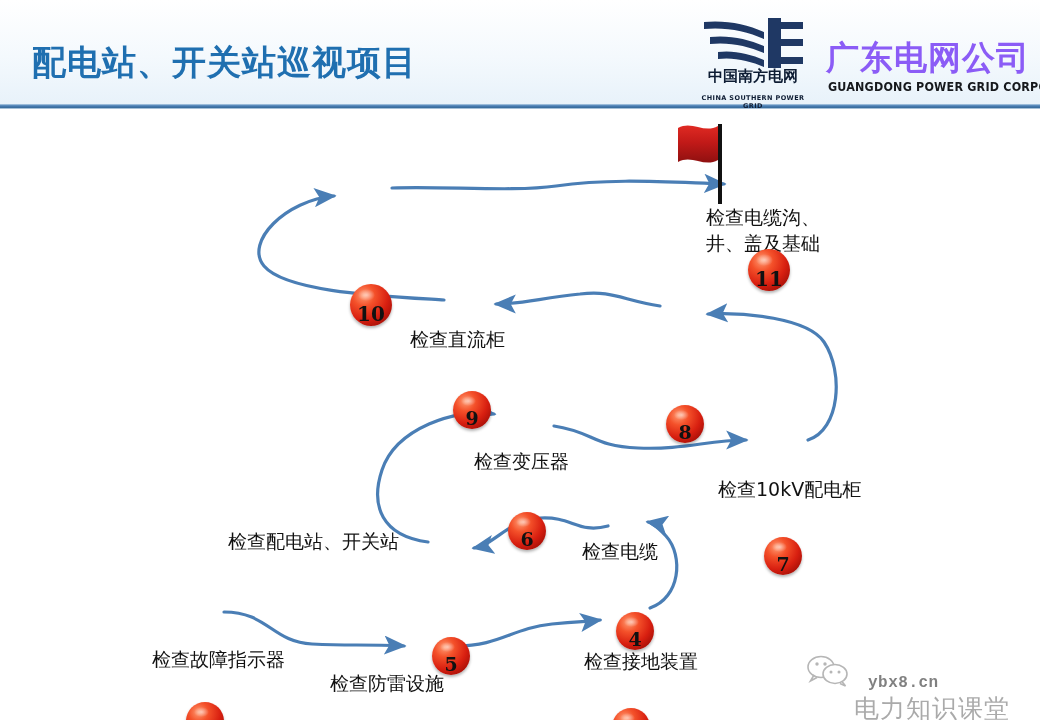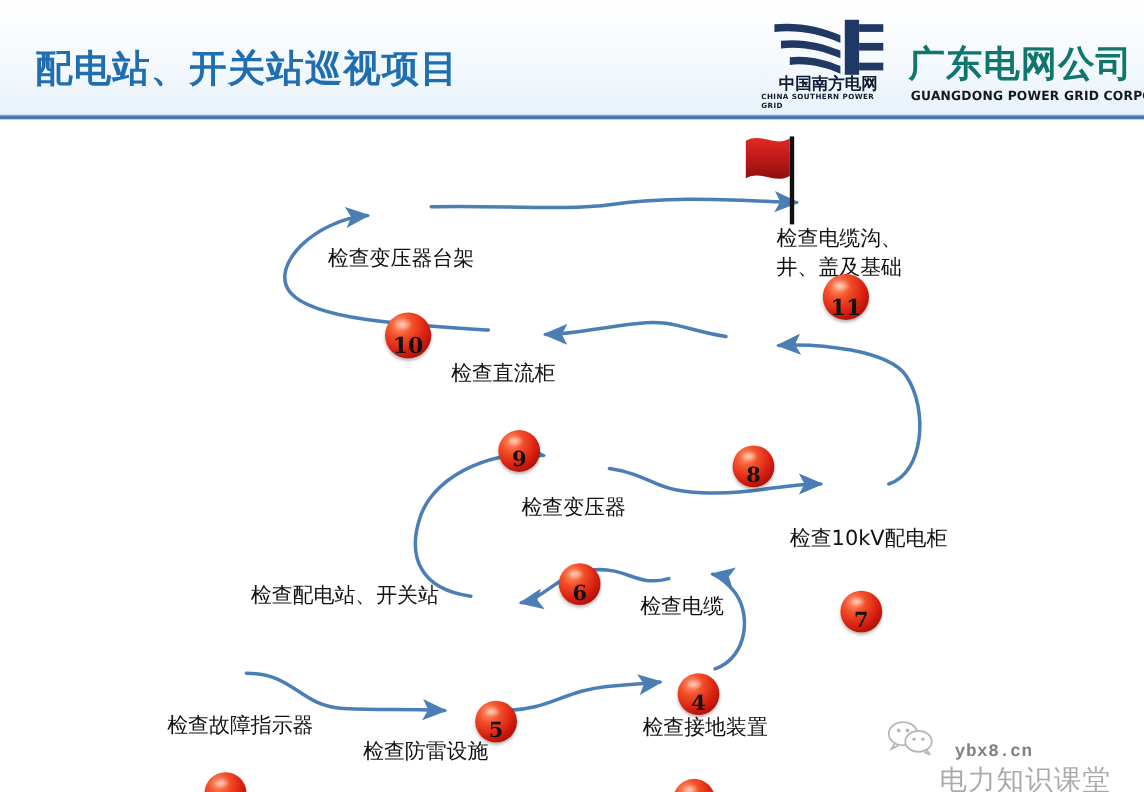--- a/index.html
+++ b/index.html
@@ -111,7 +111,7 @@
     top: 20px;
     font-size: 33px;
     font-weight: bold;
-    color: #0f766e;
+    color: #8b5cf6;
     letter-spacing: 1px;
     white-space: nowrap;
   }

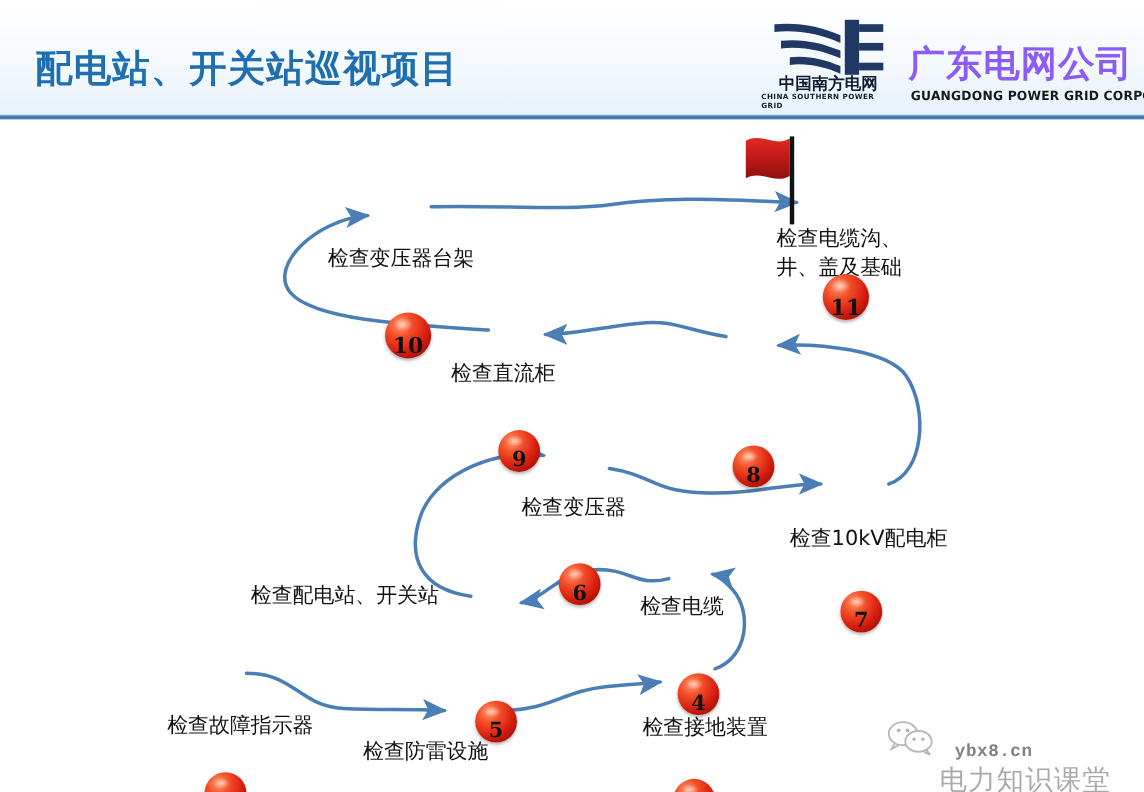--- a/index.html
+++ b/index.html
@@ -88,9 +88,9 @@
   #logo-en-name {
     position: absolute;
     left: 0px;
-    top: 68px;
+    top: 78px;
     width: 122px;
-    text-align: left;
+    text-align: center;
     font-size: 6.5px;
     font-weight: bold;
     color: #0d1c33;

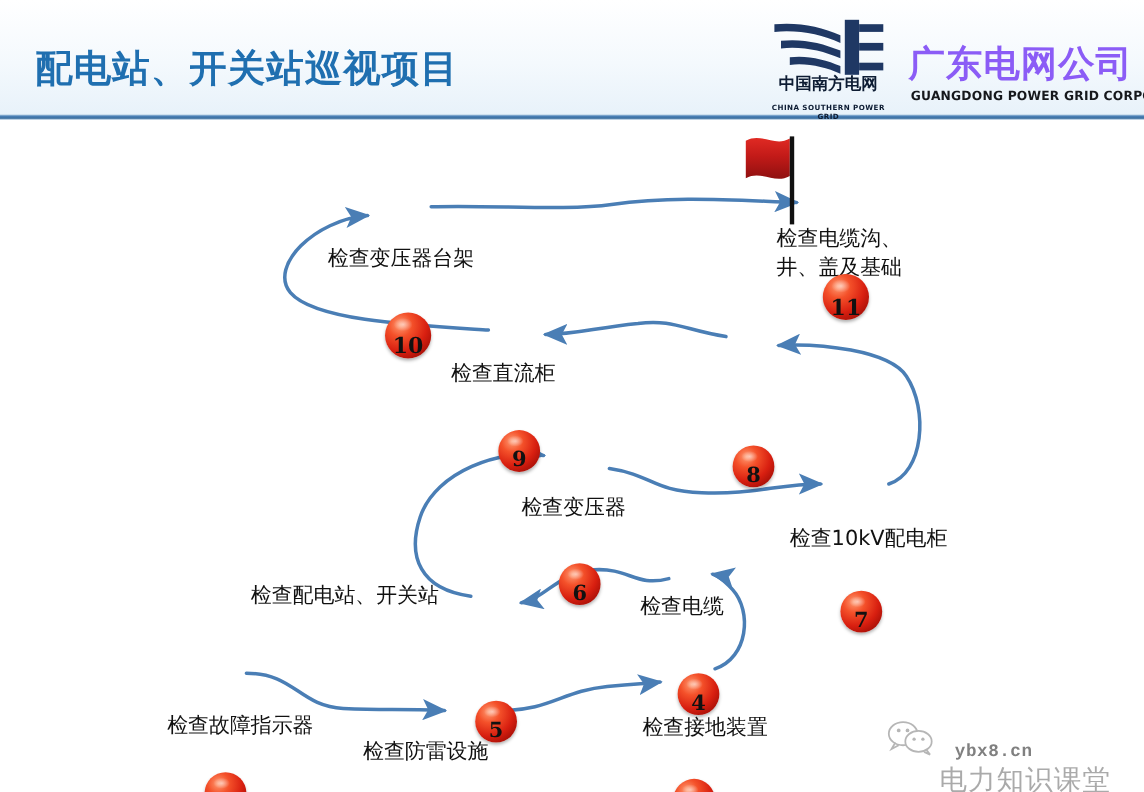--- a/index.html
+++ b/index.html
@@ -361,7 +361,6 @@
     <div class="node wide" style="left:350px; top:180px;">
       <span>10</span>
     </div>
-    <div class="node-label" style="left:298px; top:118px;">检查变压器台架</div>
 
     <div class="node wide" style="left:748px; top:145px;">
       <span>11</span>

